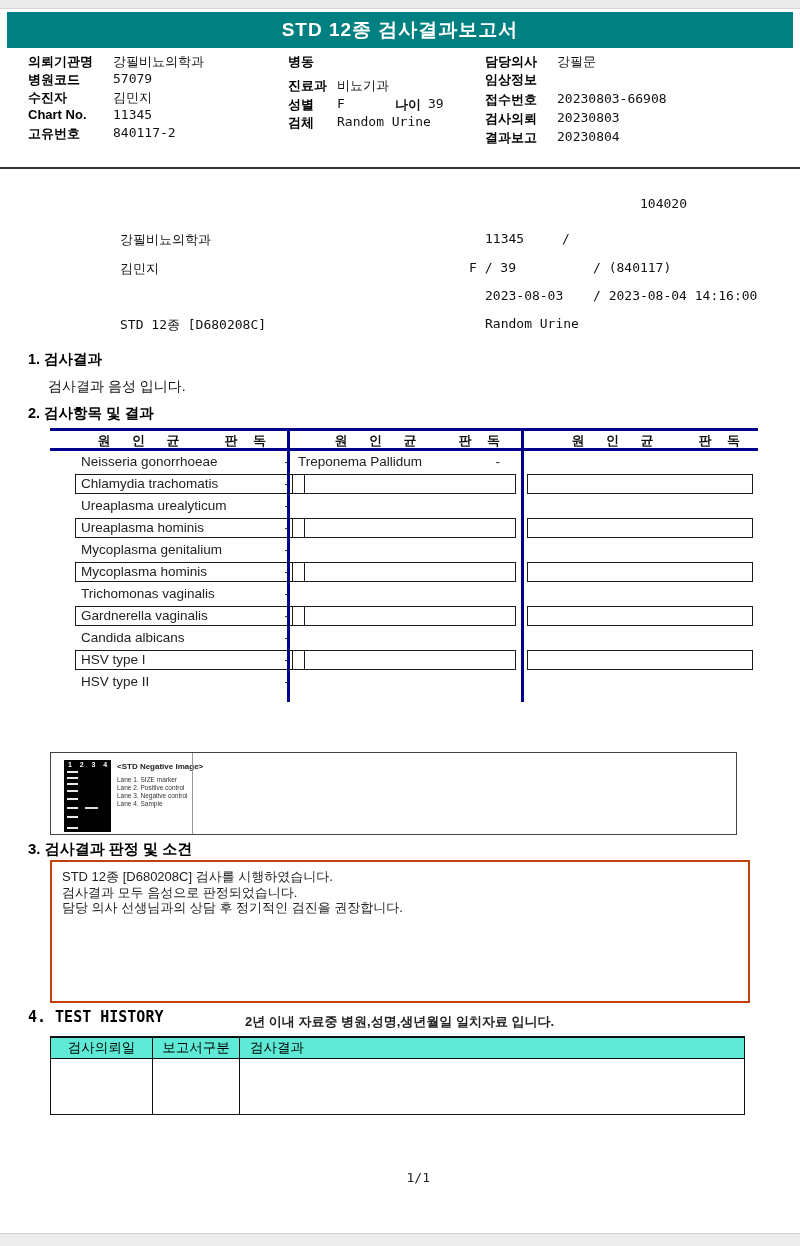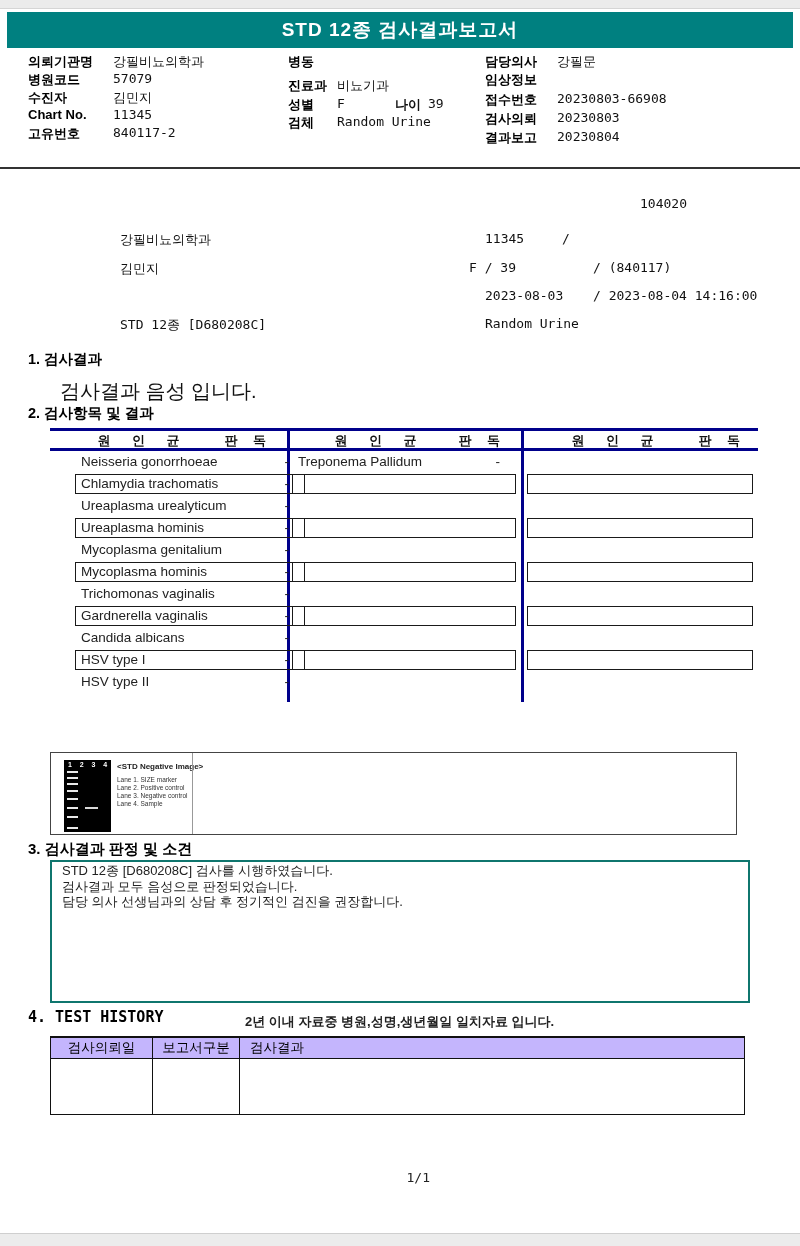--- a/index.html
+++ b/index.html
@@ -27,7 +27,7 @@
   .pb.kr { font-family:"Liberation Sans", sans-serif; }
 
   .sec-head { position:absolute; font-weight:bold; font-size:14.5px; color:#000; white-space:nowrap; }
-  .sec-body { position:absolute; font-size:20px; white-space:nowrap;margin-left:12px; }
+  .sec-body { position:absolute; font-size:14px; white-space:nowrap; }
 
   
   .rtable { position:absolute; left:50px; top:428px; width:708px; height:274px; }

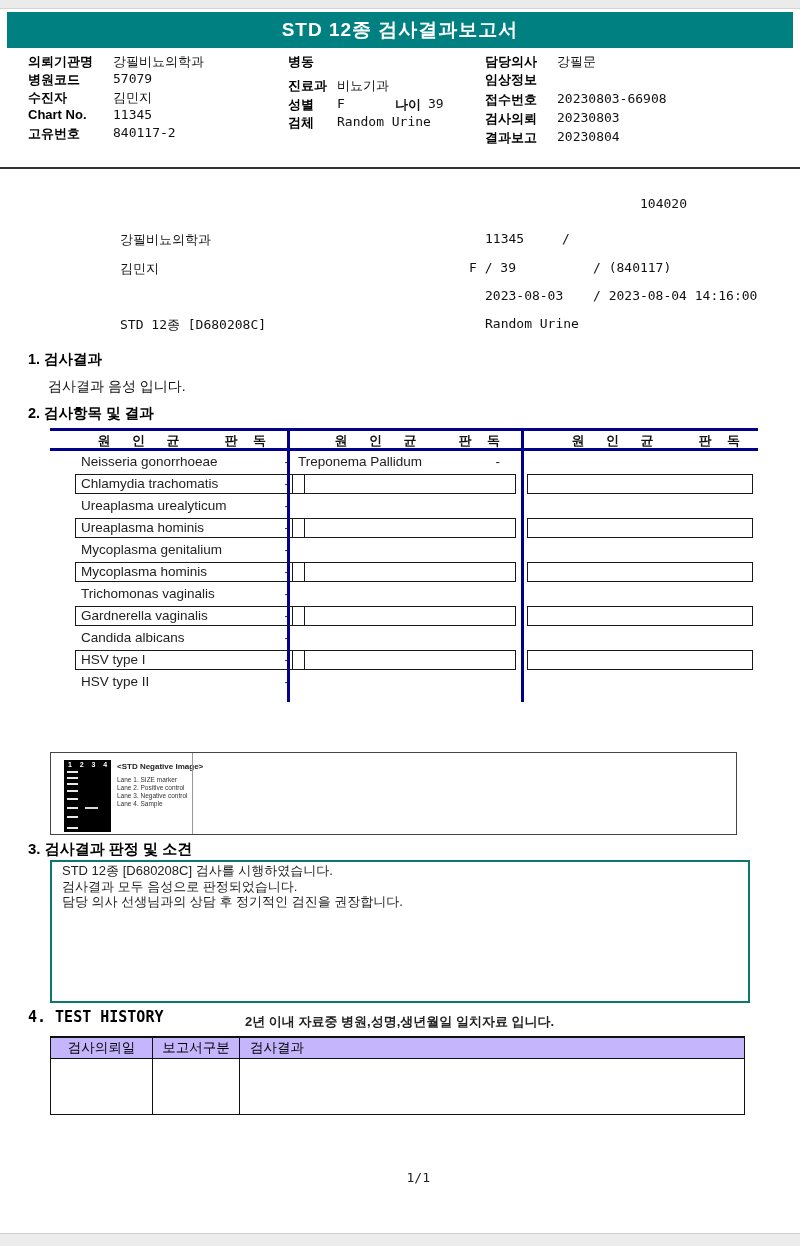--- a/index.html
+++ b/index.html
@@ -60,7 +60,7 @@
   .gel-line { font-size:6.5px; line-height:8px; color:#333; white-space:nowrap; }
 
   
-  .sec3-box { position:absolute; left:50px; top:860px; width:700px; height:143px; border:2px solid #0f766e; padding:1px 10px; }
+  .sec3-box { position:absolute; left:50px; top:860px; width:700px; height:143px; border:2px solid #c2410c; padding:7px 10px; }
   .sec3-line { font-size:13px; line-height:15.5px; white-space:nowrap; color:#222; }
 
   

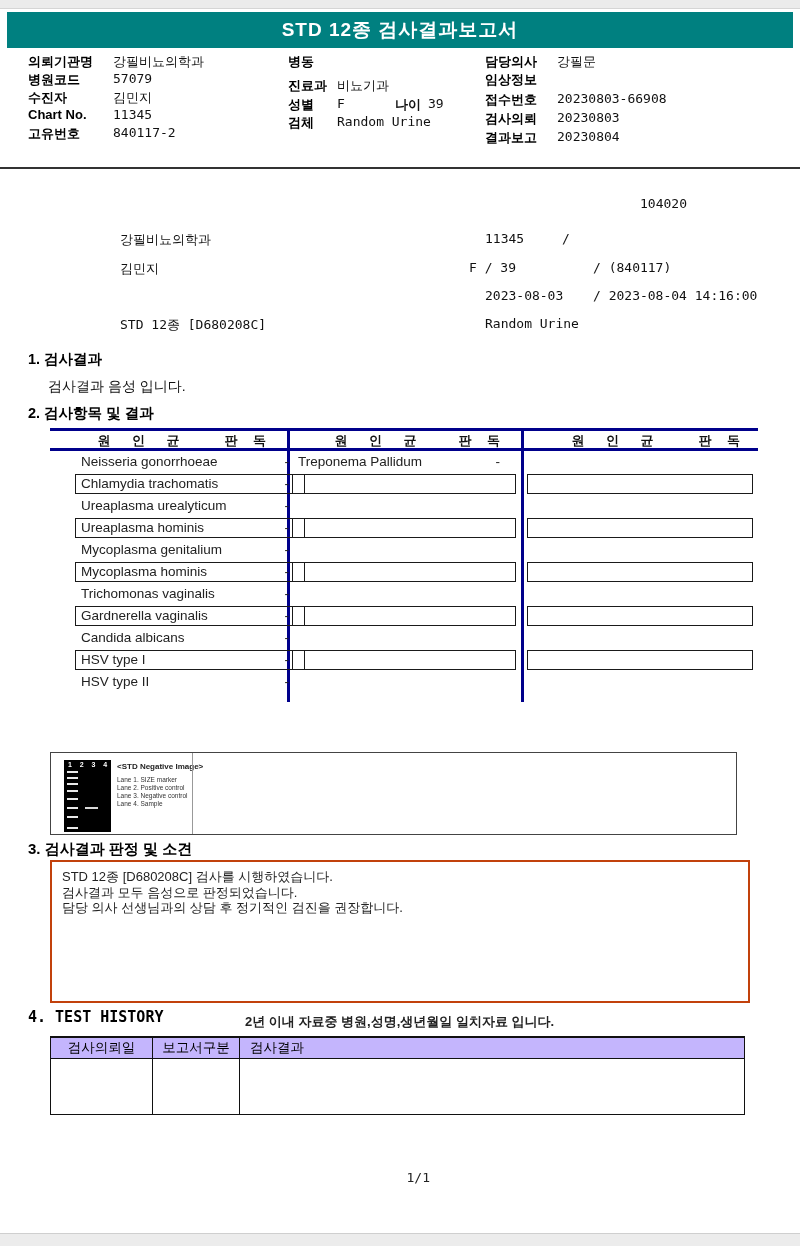--- a/index.html
+++ b/index.html
@@ -66,7 +66,7 @@
   
   .hist-note { position:absolute; left:245px; top:1013px; font-size:13px; font-weight:bold; color:#222; white-space:nowrap; }
   .hist-table { position:absolute; left:50px; top:1036px; width:695px; }
-  .hist-head { display:flex; height:23px; background:#c4b5fd; border:1px solid #111; border-top:2px solid #111; }
+  .hist-head { display:flex; height:23px; background:#5eead4; border:1px solid #111; border-top:2px solid #111; }
   .hist-head .hc { font-size:13.5px; color:#000; display:flex; align-items:center; justify-content:center; }
   .hc1 { width:101px; } .hc2 { width:88px; border-left:1px solid #111; border-right:1px solid #111; }
   .hc3 { flex:1; justify-content:flex-start !important; padding-left:10px; }

